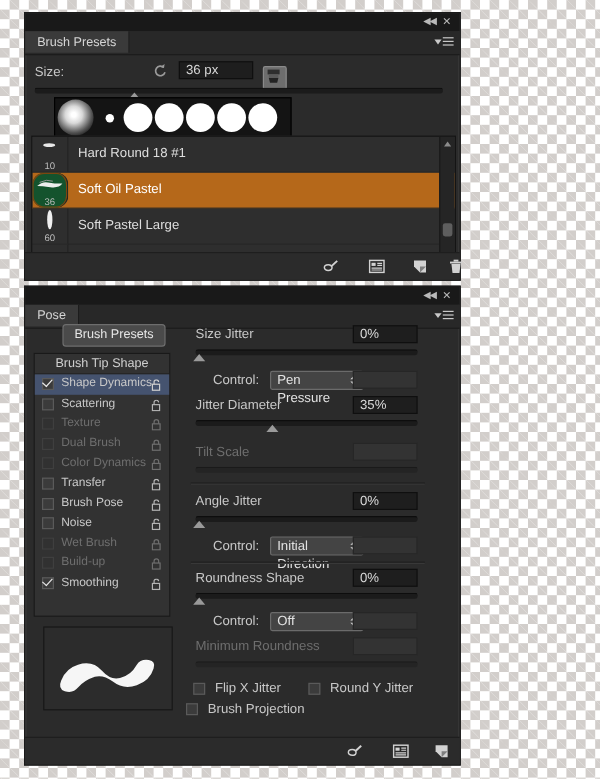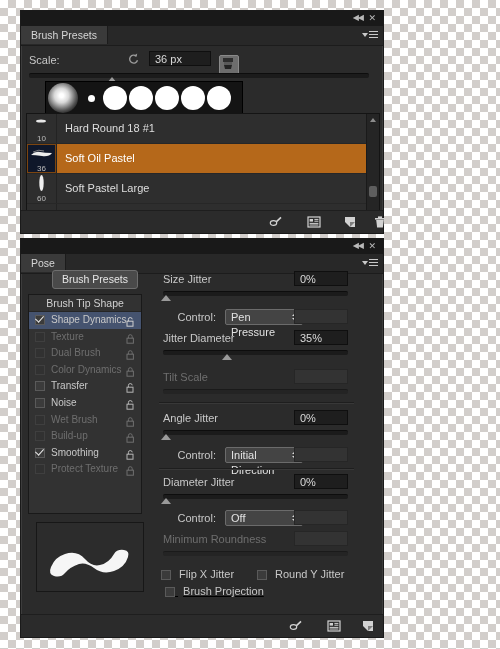--- a/index.html
+++ b/index.html
@@ -136,7 +136,7 @@
   </div>
 
   <div id="sizerow">
-    <span class="lbl">Scale:</span>
+    <span class="lbl">Size:</span>
     <span class="resetico">
       <svg width="14" height="14" viewBox="0 0 14 14">
         <path d="M10.5 8.3a4 4 0 1 1-1.1-4.1" fill="none" stroke="#9b9b9b" stroke-width="1.4"></path>

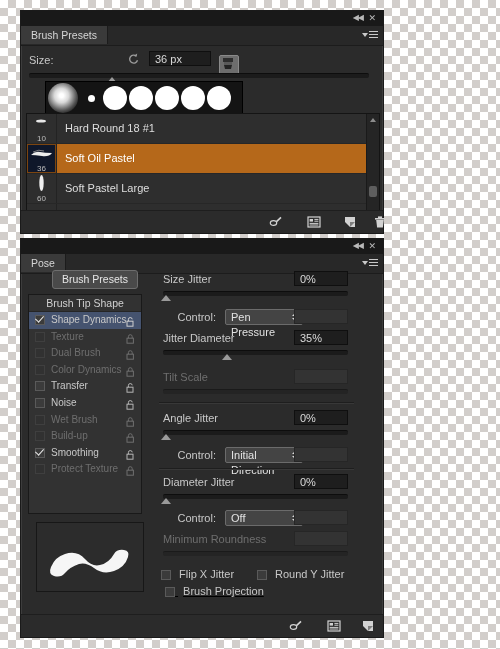--- a/index.html
+++ b/index.html
@@ -76,7 +76,7 @@
   .prow.active{background:#b5681a;}
   .pthumb{position:absolute;left:0;top:0;width:29px;height:29px;background:#2e2e2e;
     border-right:1px solid #232323;}
-  .prow.active .pthumb{background:#0f172a;box-shadow:0 0 0 1px #7c4510 inset;}
+  .prow.active .pthumb{background:#14532d;box-shadow:0 0 0 1px #7c4510 inset;border-radius:10px;}
   .psize{position:absolute;bottom:0;left:0;width:29px;text-align:center;
     font-size:8px;color:#bdbdbd;line-height:9px;}
   .pname{position:absolute;left:38px;top:0;line-height:29px;color:#dedede;font-size:11px;}

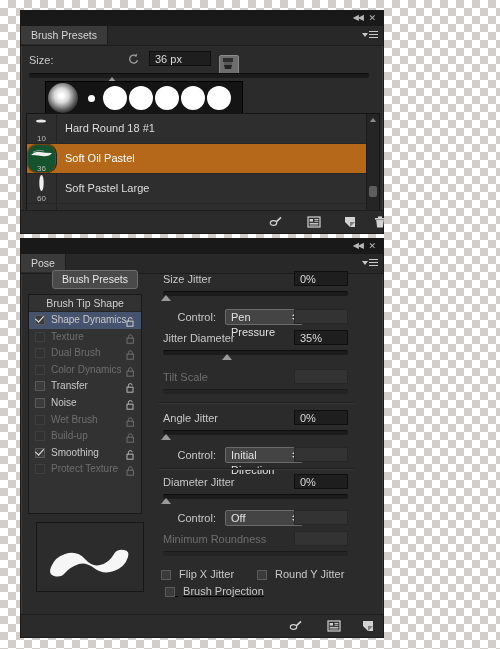--- a/index.html
+++ b/index.html
@@ -296,6 +296,16 @@
     </span>
   </div>
 
+  <div class="srow">
+    <span class="chk"></span>
+    <span class="txt lbl">Scattering</span>
+    <span class="lock">
+      <svg width="9" height="10" viewBox="0 0 9 10">
+          <path d="M2.4 4.2V2.6a1.9 1.9 0 0 1 3.8-.3" fill="none" stroke="#b4b4b4" stroke-width="1"></path>
+          <rect x="1" y="4.2" width="6" height="5" fill="none" stroke="#b4b4b4" stroke-width="1"></rect>
+        </svg>
+    </span>
+  </div>
 
   <div class="srow">
     <span class="chk dim"></span>

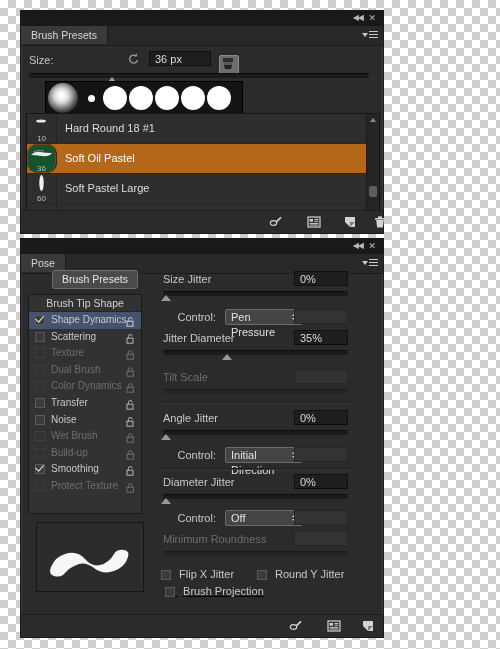--- a/index.html
+++ b/index.html
@@ -351,6 +351,16 @@
     </span>
   </div>
 
+  <div class="srow">
+    <span class="chk"></span>
+    <span class="txt lbl">Brush Pose</span>
+    <span class="lock">
+      <svg width="9" height="10" viewBox="0 0 9 10">
+          <path d="M2.4 4.2V2.6a1.9 1.9 0 0 1 3.8-.3" fill="none" stroke="#b4b4b4" stroke-width="1"></path>
+          <rect x="1" y="4.2" width="6" height="5" fill="none" stroke="#b4b4b4" stroke-width="1"></rect>
+        </svg>
+    </span>
+  </div>
 
   <div class="srow">
     <span class="chk"></span>

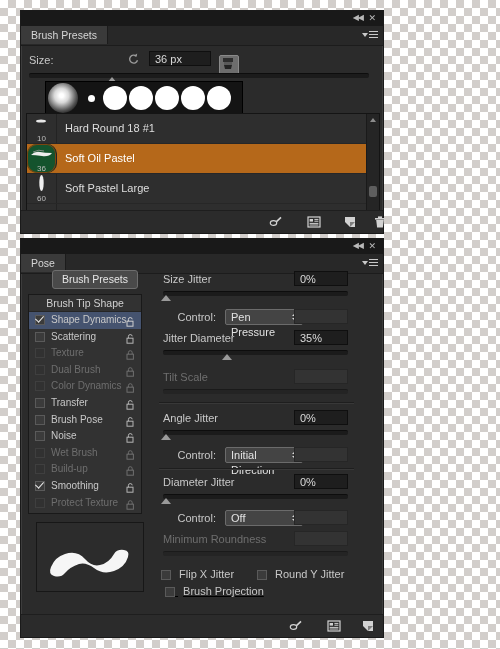--- a/index.html
+++ b/index.html
@@ -483,7 +483,7 @@
 <div class="divline" style="position:absolute;left:159px;top:468px;width:195px;"></div>
 
 <div class="ctl" style="left:163px;top:474px;width:185px;">
-  <span class="cl lbl">Diameter Jitter</span>
+  <span class="cl lbl">Roundness Shape</span>
   <span class="numfield cf">0%</span>
 </div>
 <div class="track" style="position:absolute;left:163px;top:494px;width:185px;">

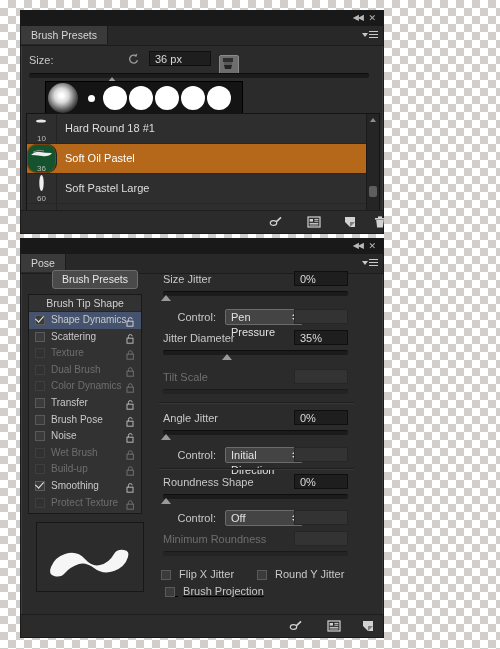--- a/index.html
+++ b/index.html
@@ -406,16 +406,6 @@
     </span>
   </div>
 
-  <div class="srow">
-    <span class="chk dim"></span>
-    <span class="txt lbl dim">Protect Texture</span>
-    <span class="lock">
-      <svg width="9" height="10" viewBox="0 0 9 10">
-          <path d="M2.4 4.2V2.6a1.9 1.9 0 0 1 3.8 0v1.6" fill="none" stroke="#6e6e6e" stroke-width="1"></path>
-          <rect x="1" y="4.2" width="6.4" height="5" fill="none" stroke="#6e6e6e" stroke-width="1"></rect>
-        </svg>
-    </span>
-  </div>
 </div>
 
 <div class="preview">

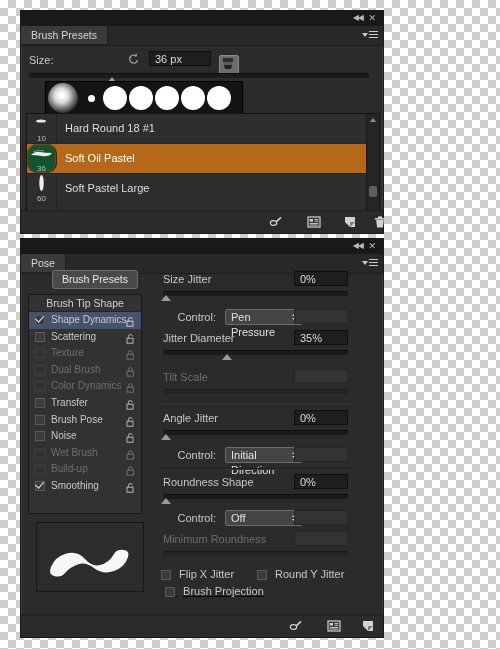--- a/index.html
+++ b/index.html
@@ -506,7 +506,7 @@
   <span class="chk"></span>
   <span class="lbl" style="margin-left:5px">Round Y Jitter</span>
 </div>
-<div style="position:absolute;left:165px;top:585px;text-decoration:underline;">
+<div style="position:absolute;left:155px;top:585px;">
   <span class="chk"></span>
   <span class="lbl" style="margin-left:5px">Brush Projection</span>
 </div>

